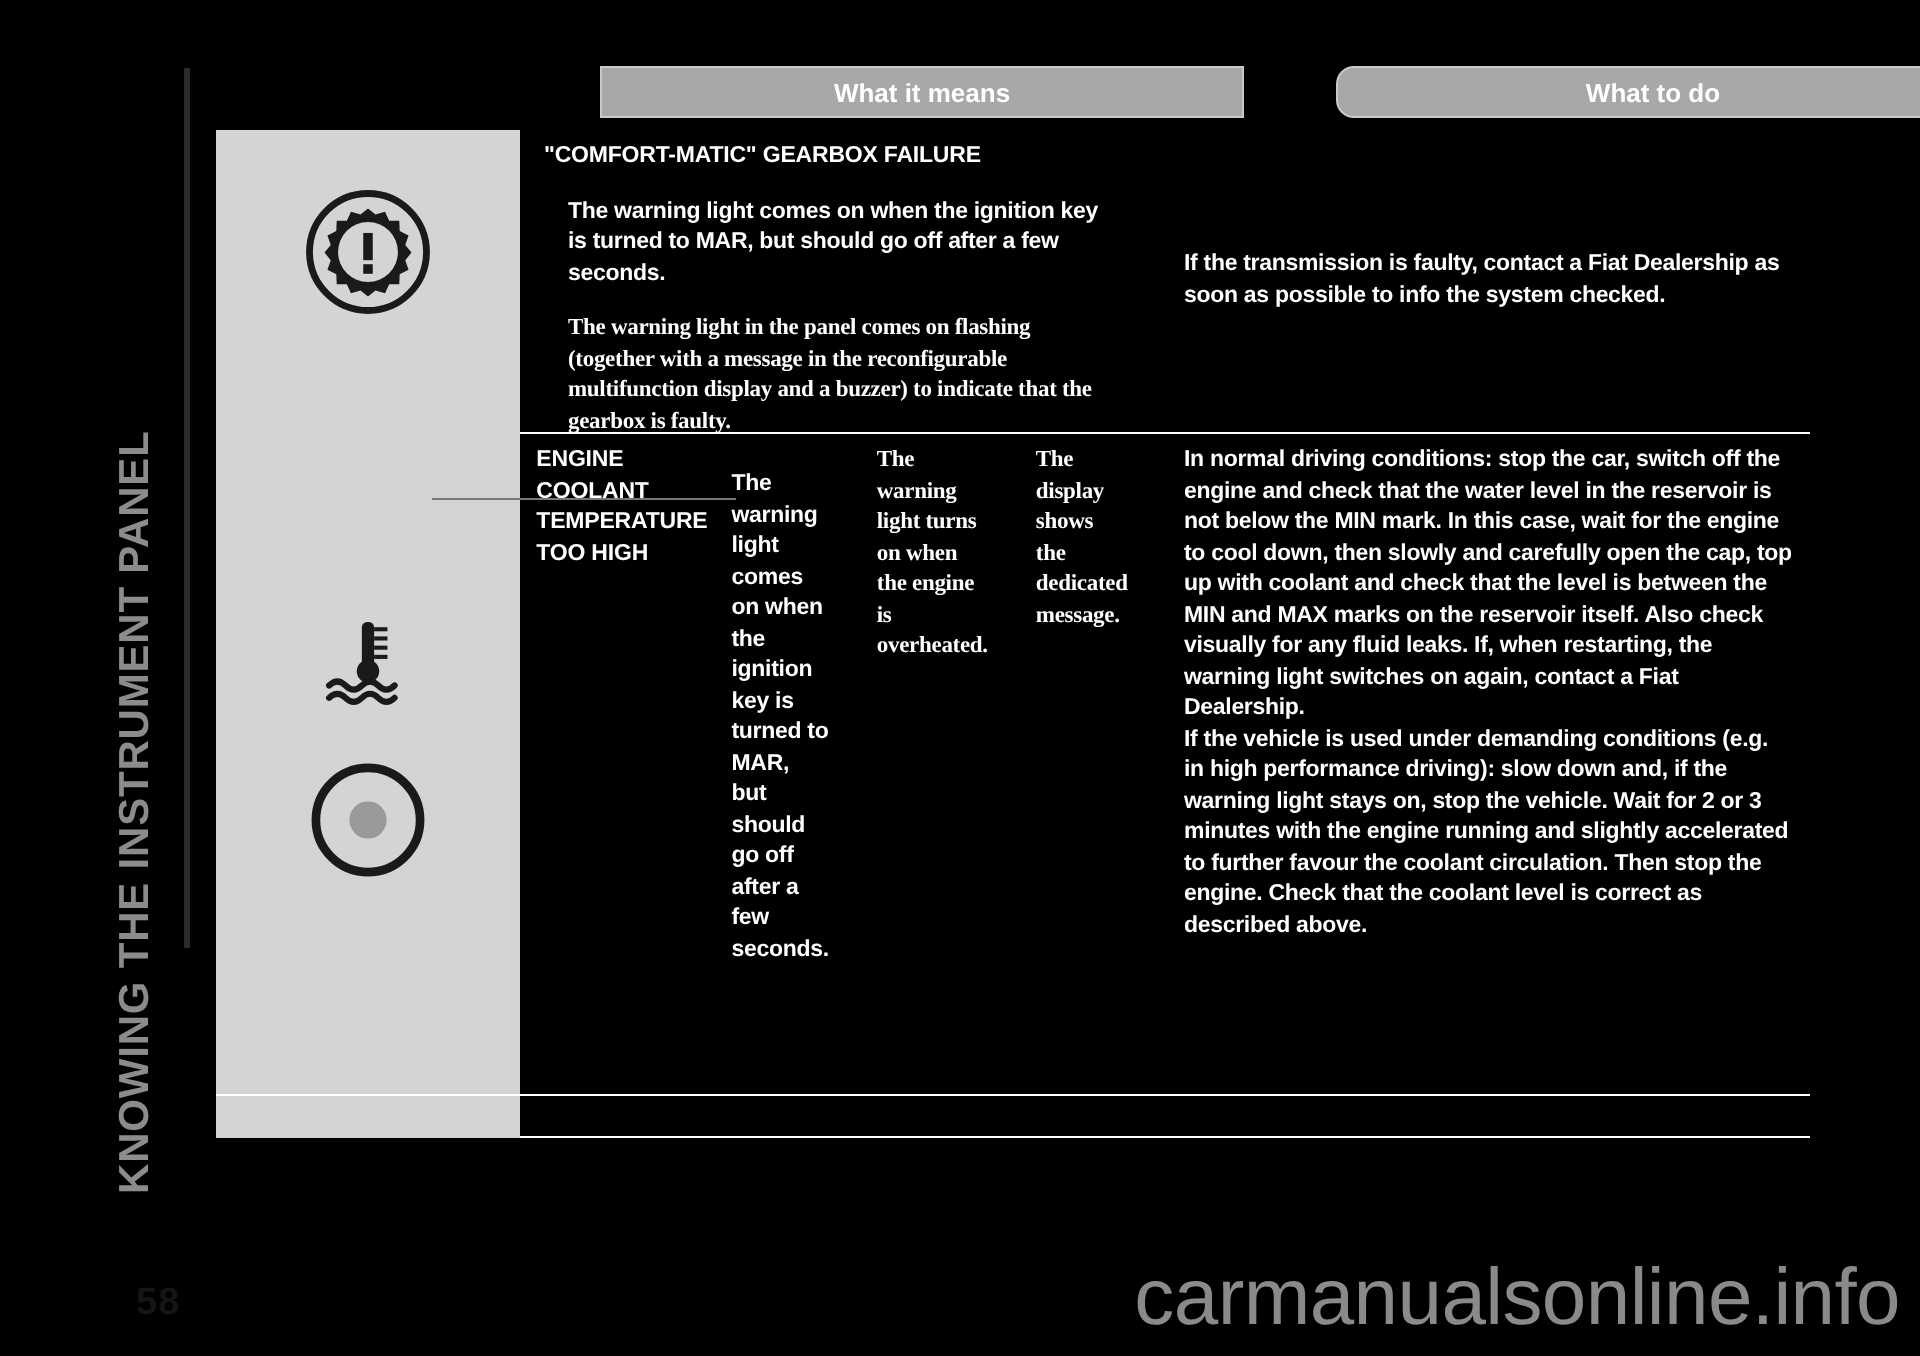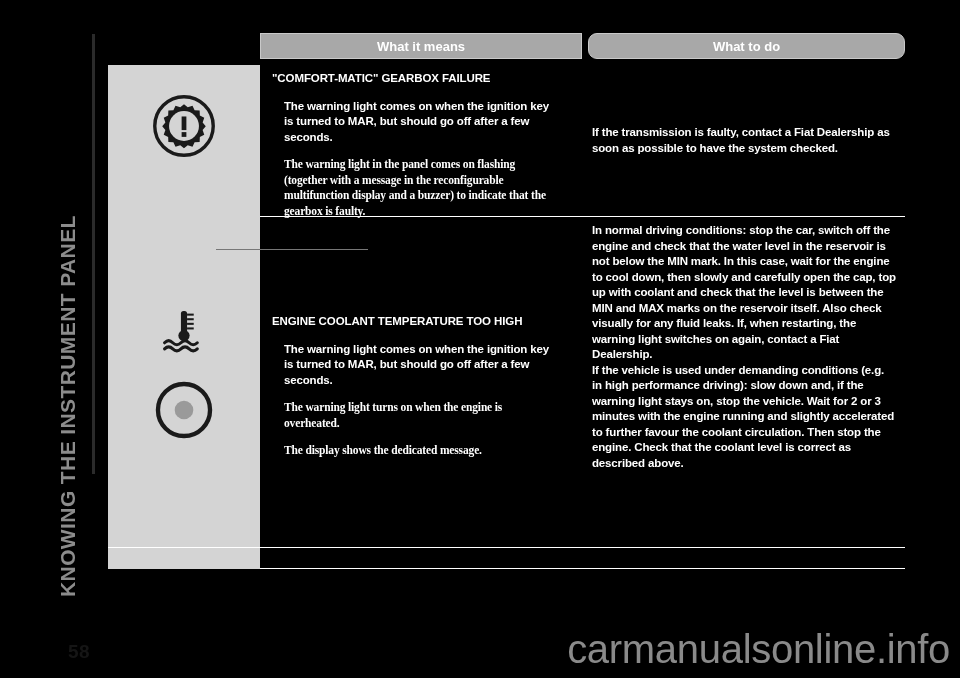--- a/index.html
+++ b/index.html
@@ -86,6 +86,7 @@
     display: flex;
     height: 26px;
     margin-bottom: 6px;
+    gap: 40px;
   }
   .head-spacer {
     width: 152px;

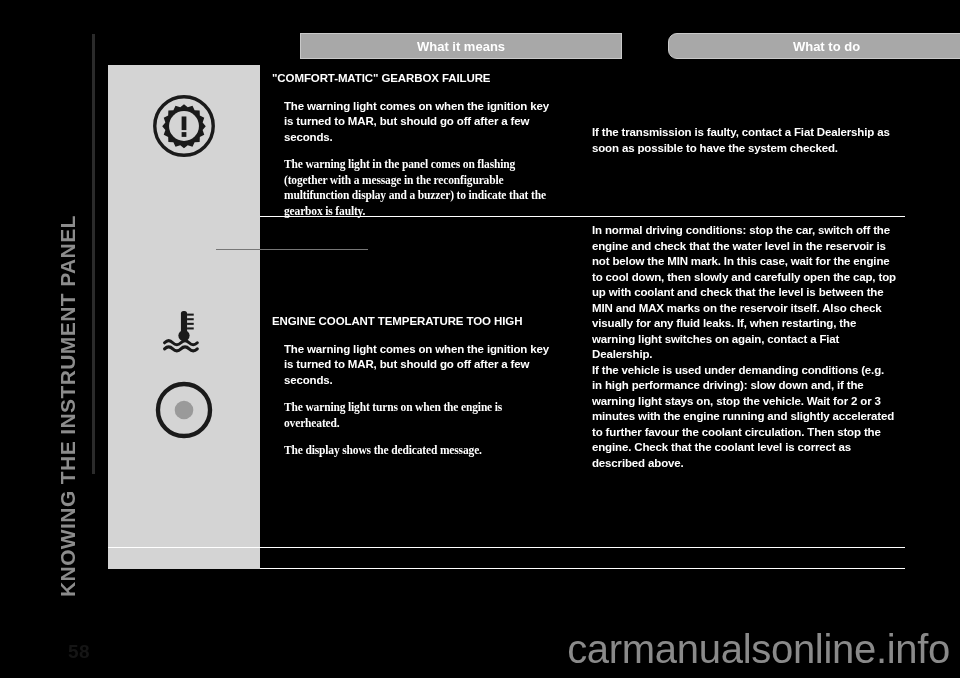--- a/index.html
+++ b/index.html
@@ -261,7 +261,7 @@
       </div>
 
       <div class="text-col-todo">
-        <div class="todo-block">If the transmission is faulty, contact a Fiat Dealership as soon as possible to have the system checked.</div>
+        <div class="todo-block">If the transmission is faulty, contact a Fiat Dealership as soon as possible to info the system checked.</div>
       </div>
     </div>
 

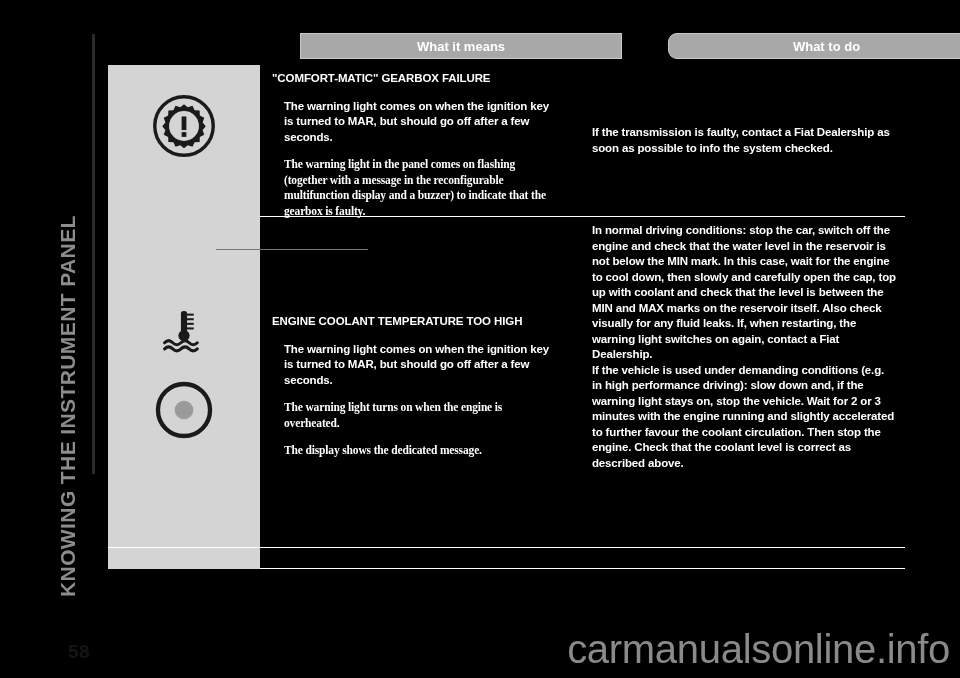--- a/index.html
+++ b/index.html
@@ -166,7 +166,7 @@
   }
   .row-2 .text-col-means {
     display: flex;
-    flex-direction: column;
+    flex-direction: row;
     justify-content: center;
   }
 

